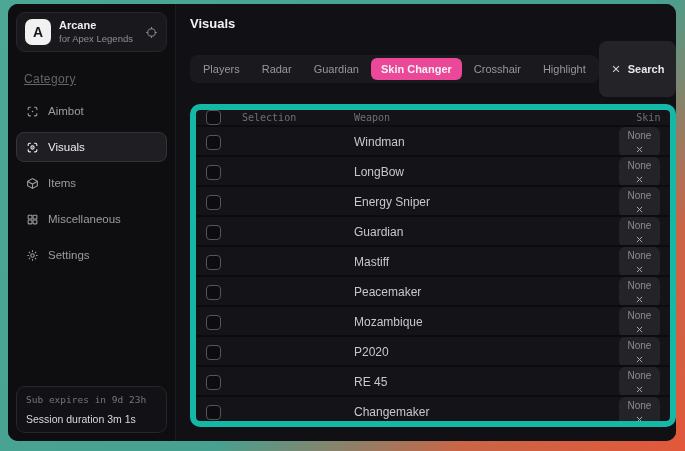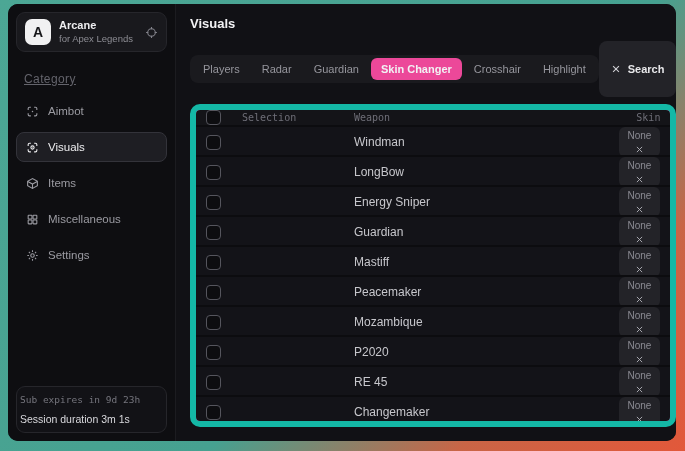--- a/index.html
+++ b/index.html
@@ -33,7 +33,7 @@
   .nav-item.active { background:#1e1e23; border-color:#33333a; color:#ededef; }
   .nav-item svg { flex:0 0 13px; }
   .spacer { flex:1; }
-  .sub-card { border:1px solid #26262b; border-radius:9px; padding:7px 3px; background:#121216; }
+  .sub-card { border:1px solid #26262b; border-radius:9px; padding:7px 9px; background:#121216; }
   .sub-line1 { font-family:"DejaVu Sans Mono", monospace; font-size:9.5px; color:#75757d; }
   .sub-line2 { font-size:10.5px; color:#d9d9dd; margin-top:8px; }
   

